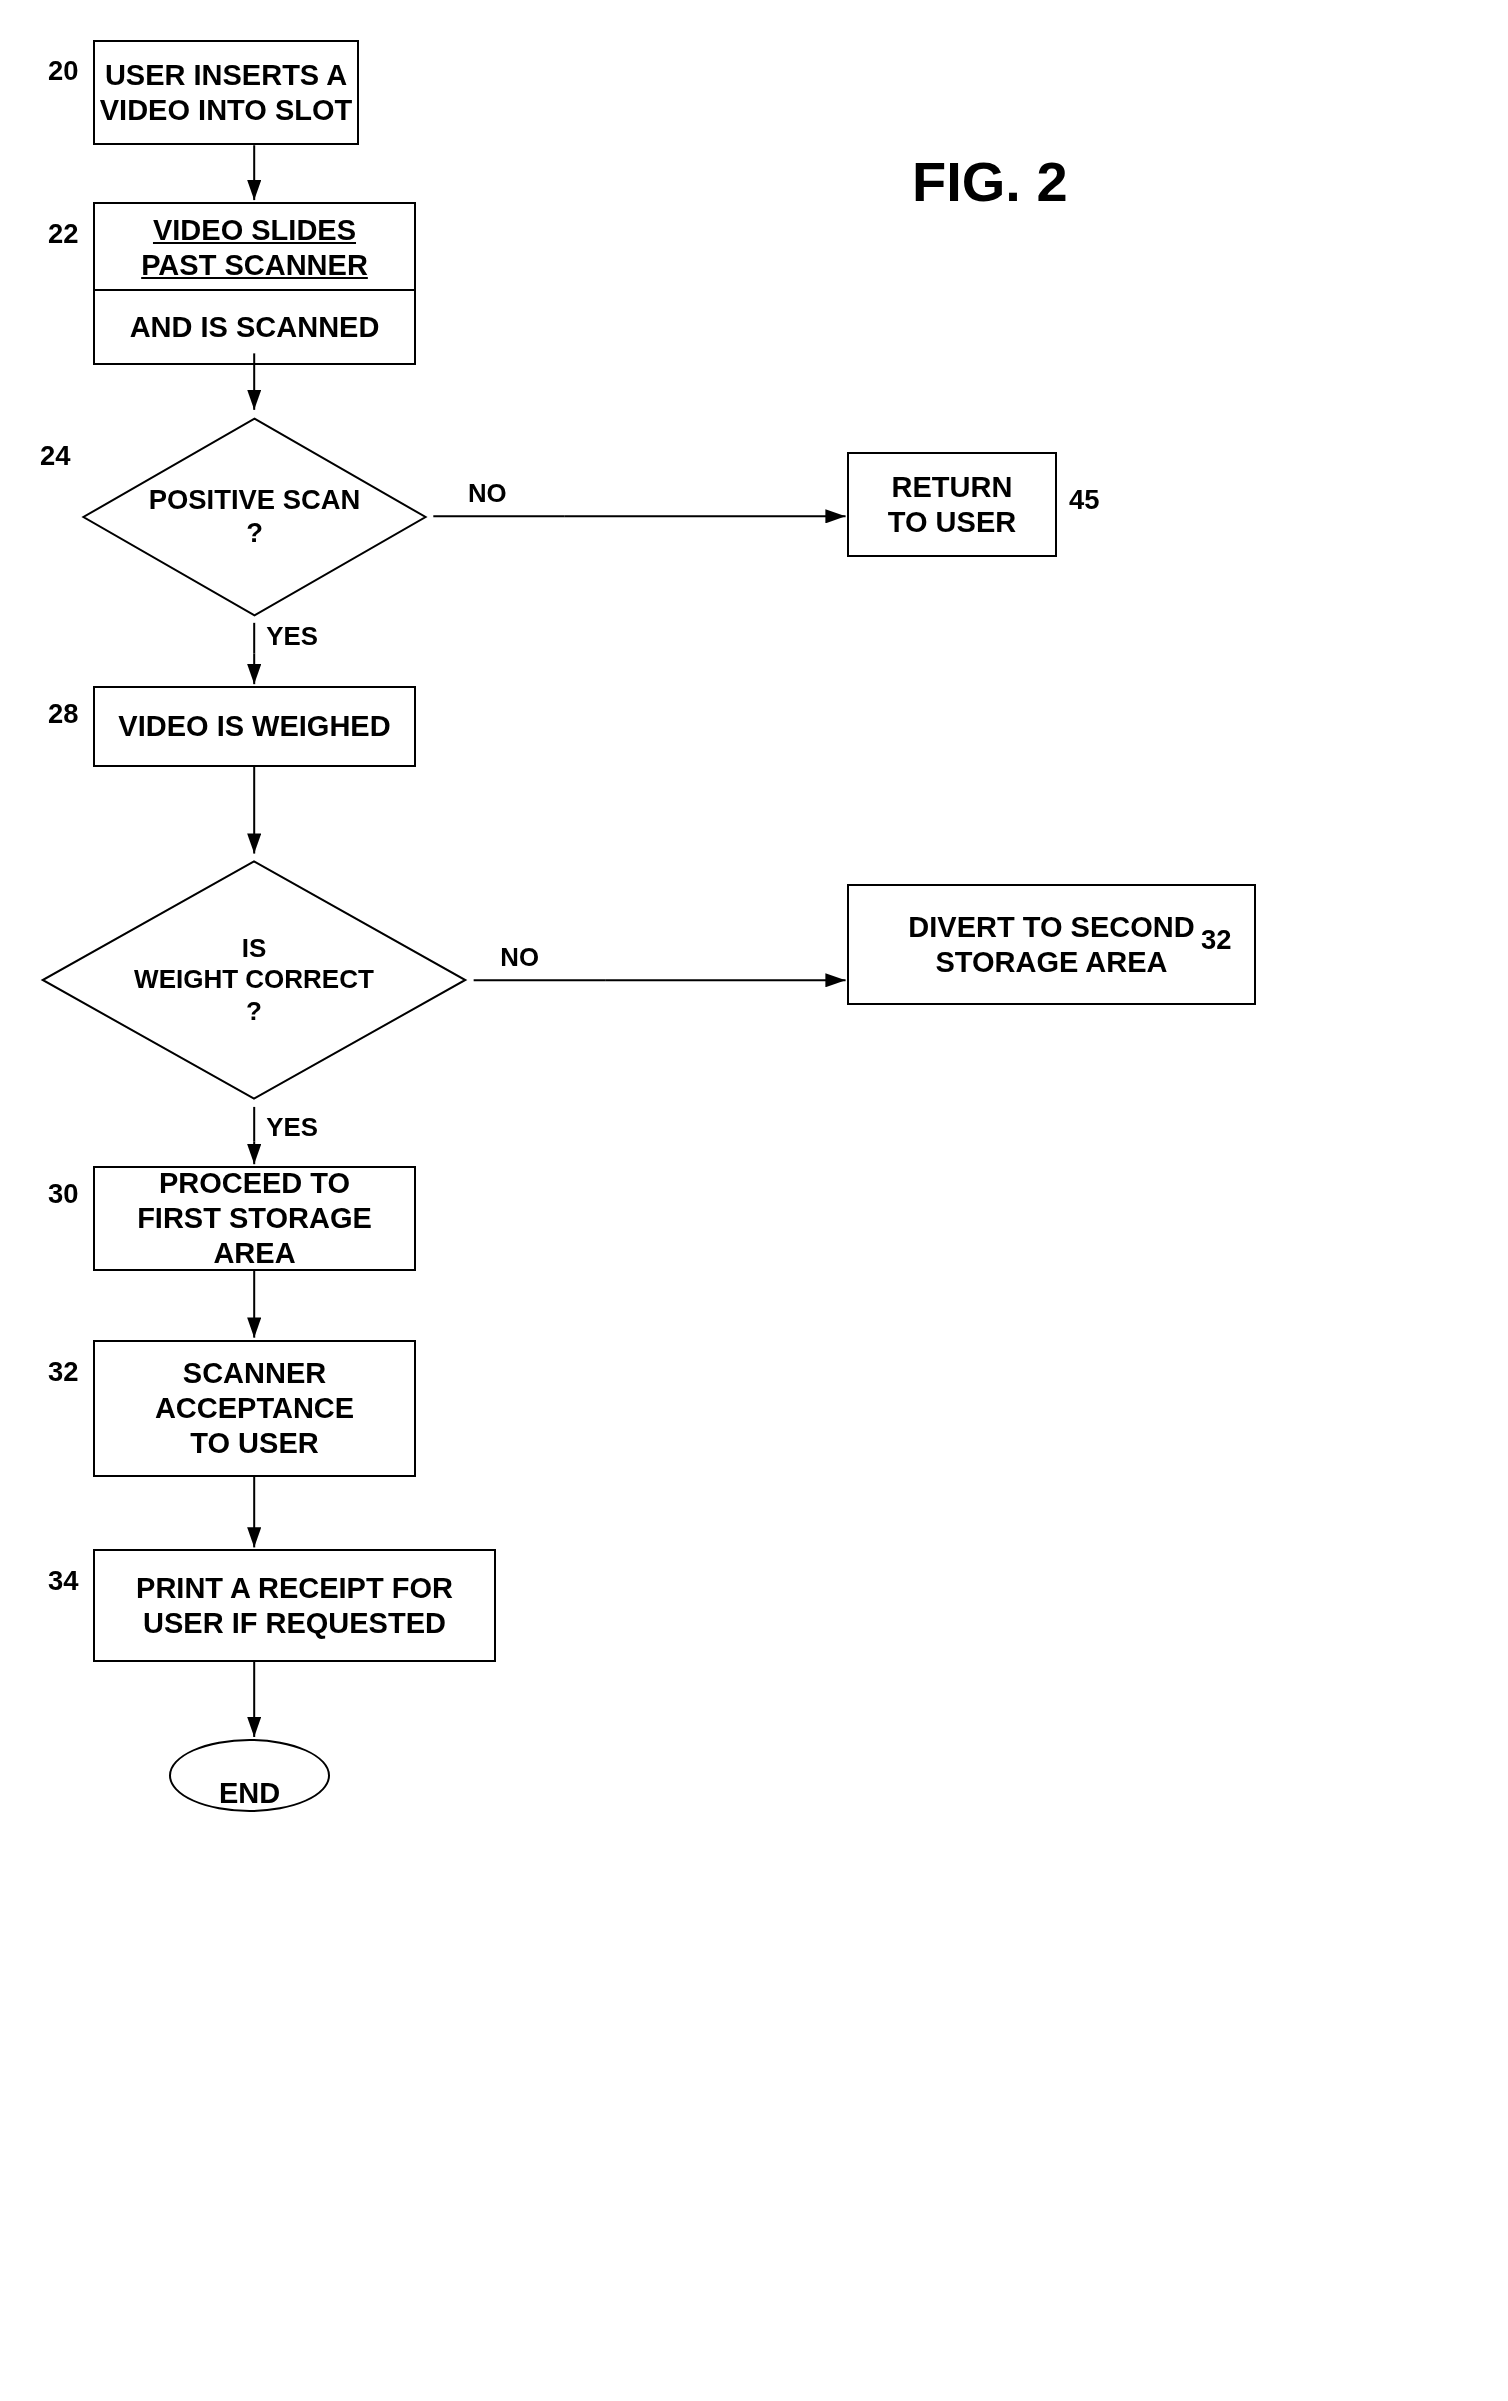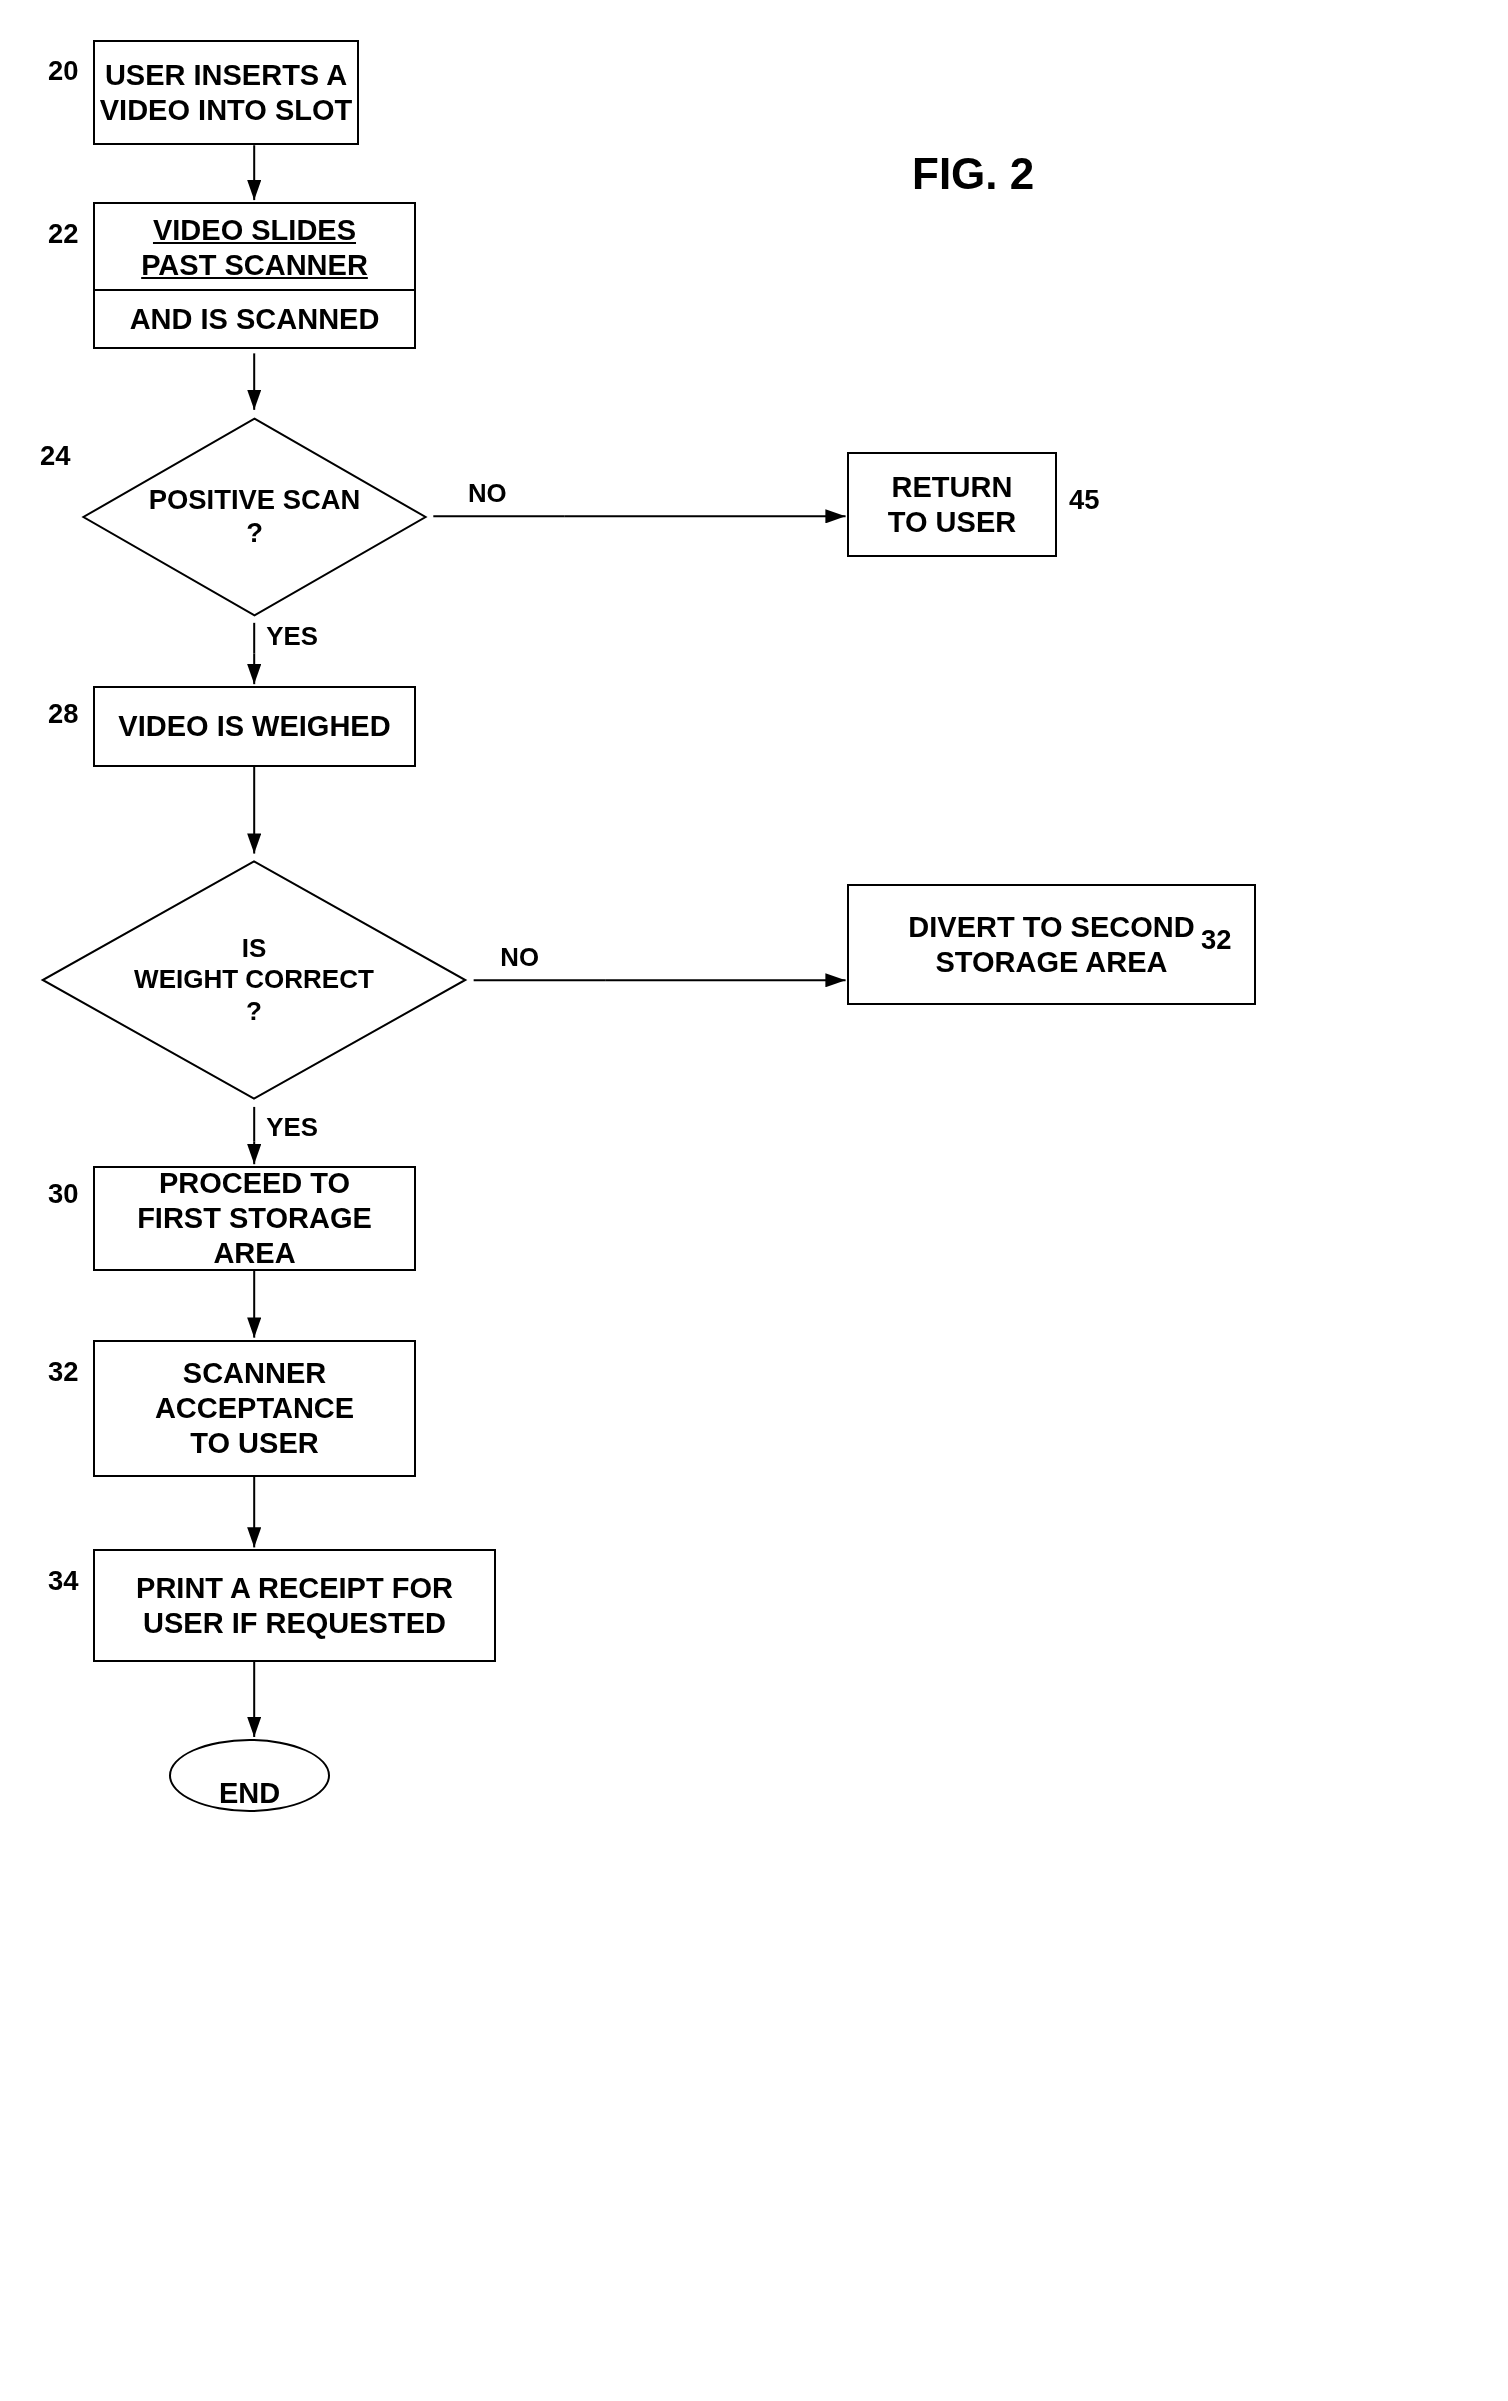--- a/index.html
+++ b/index.html
@@ -70,7 +70,7 @@
     
     .fig-title {
       position: absolute;
-      font-size: 44px;
+      font-size: 56px;
       font-weight: bold;
       font-family: Arial, sans-serif;
     }

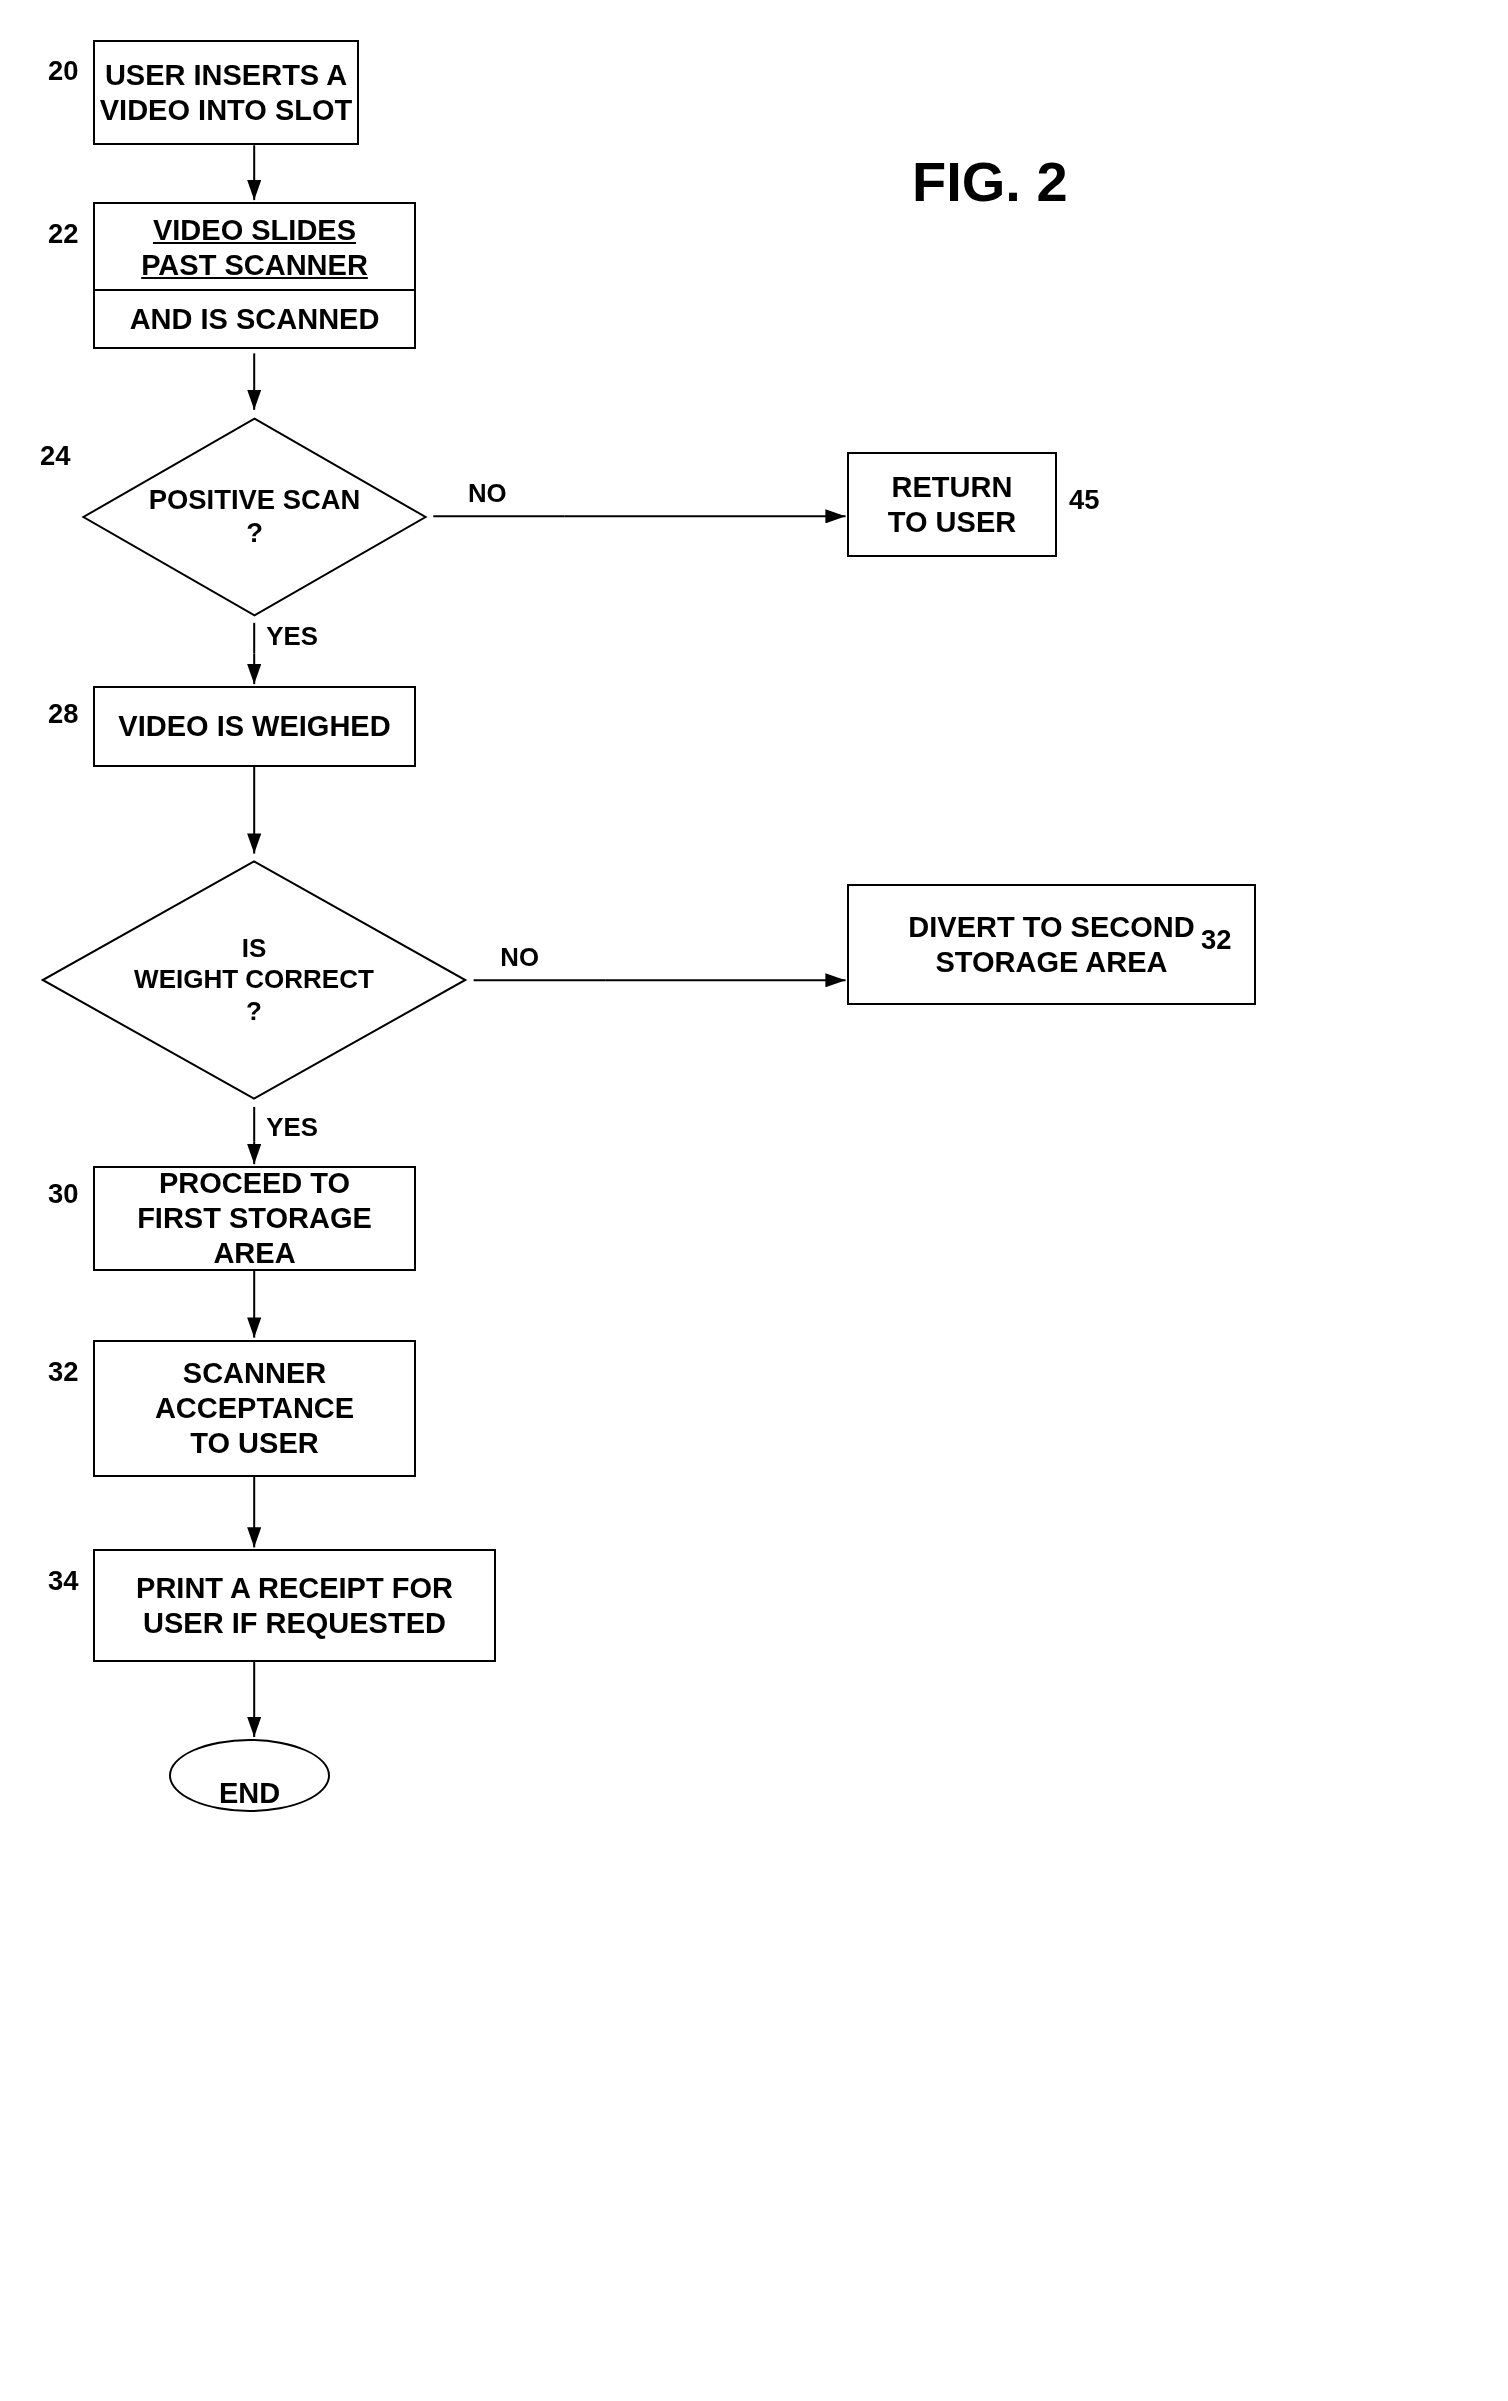--- a/index.html
+++ b/index.html
@@ -107,7 +107,7 @@
     <span style="white-space:pre-line;text-decoration:underline;">VIDEO SLIDES
 PAST SCANNER</span>
   </div>
-  <div class="flow-box" style="left:93px; top:289px; width:323px; height:60px;">
+  <div class="flow-box" style="left:93px; top:289px; width:323px; height:76px;">
     <span style="white-space:pre-line;">AND IS SCANNED</span>
   </div>
 

